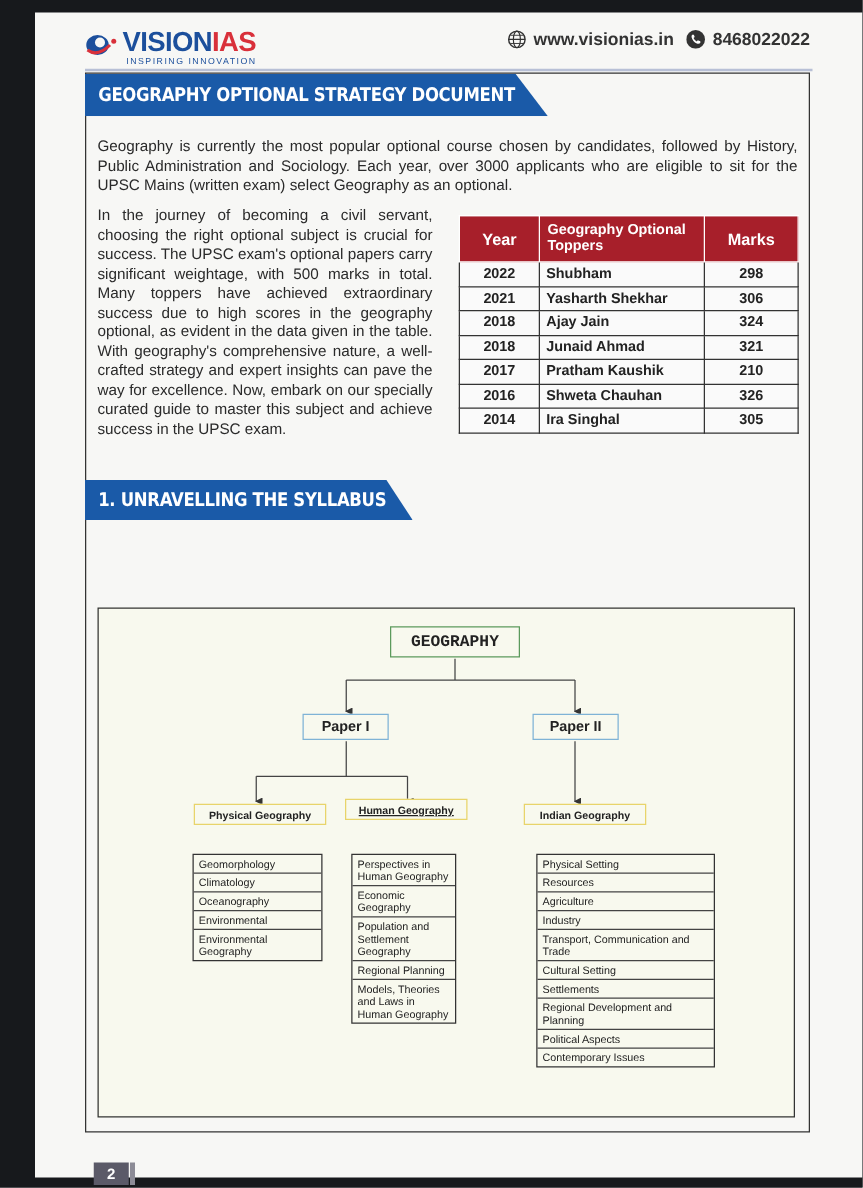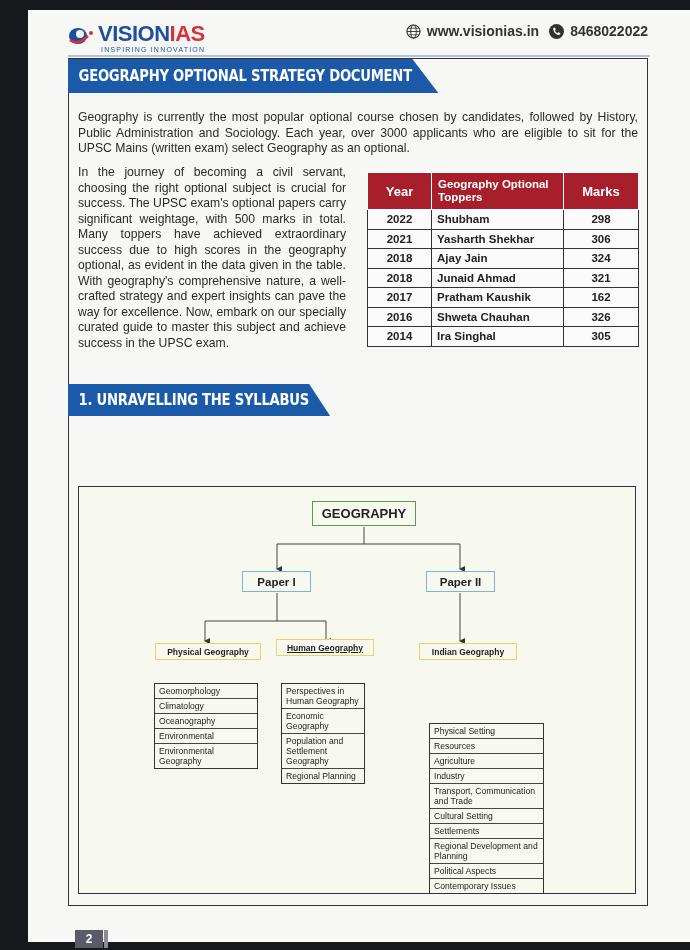--- a/index.html
+++ b/index.html
@@ -142,7 +142,7 @@
       <tr>
         <td class="c">2017</td>
         <td class="n">Pratham Kaushik</td>
-        <td class="c">162</td>
+        <td class="c">210</td>
       </tr>
       <tr>
         <td class="c">2016</td>

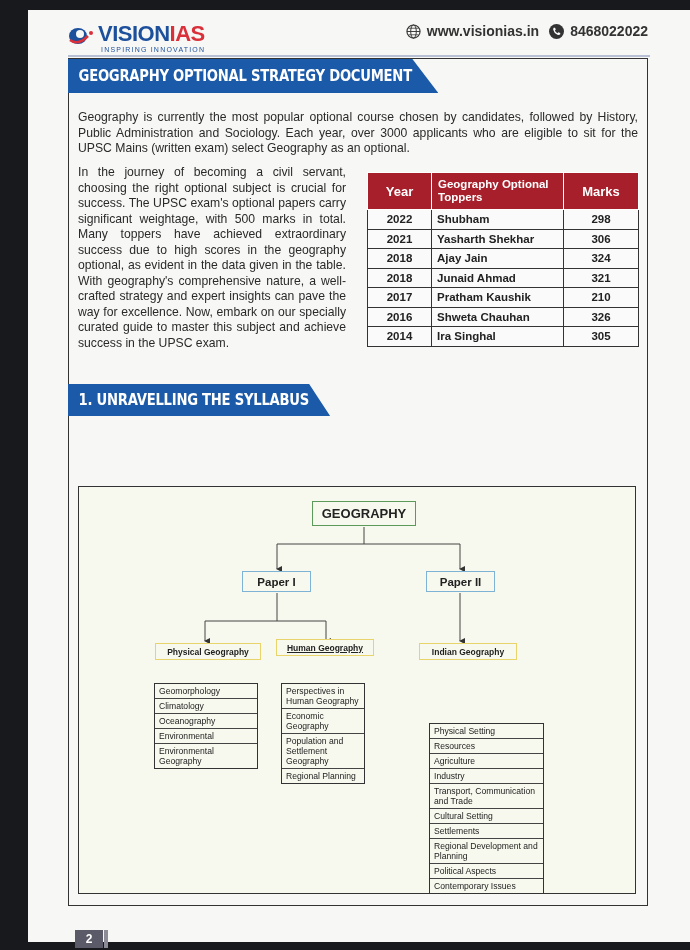--- a/index.html
+++ b/index.html
@@ -50,7 +50,7 @@
   .diagram { position: absolute; left: 50px; top: 476px; width: 558px; height: 408px; background: #f8f9ee; border: 1.5px solid #333; }
   .diagram svg.lines { position: absolute; left: 0; top: 0; }
   .node { position: absolute; display: flex; align-items: center; justify-content: center; font-weight: bold; color: #222; background: #f8f9ee; }
-  .n-geo { left: 233px; top: 14px; width: 104px; height: 25px; border: 1.5px solid #5c9a5c; font-size: 13px; }
+  .n-geo { left: 233px; top: 14px; width: 104px; height: 25px; border: 1.5px solid #5c9a5c; font-size: 13px; font-family: Liberation Mono, monospace; }
   .n-p1 { left: 163px; top: 84px; width: 69px; height: 21px; border: 1.5px solid #7fb3d6; font-size: 11.5px; }
   .n-p2 { left: 347px; top: 84px; width: 69px; height: 21px; border: 1.5px solid #7fb3d6; font-size: 11.5px; }
   .n-phys { left: 76px; top: 156px; width: 106px; height: 17px; border: 1.5px solid #e8d46a; font-size: 8.5px; }

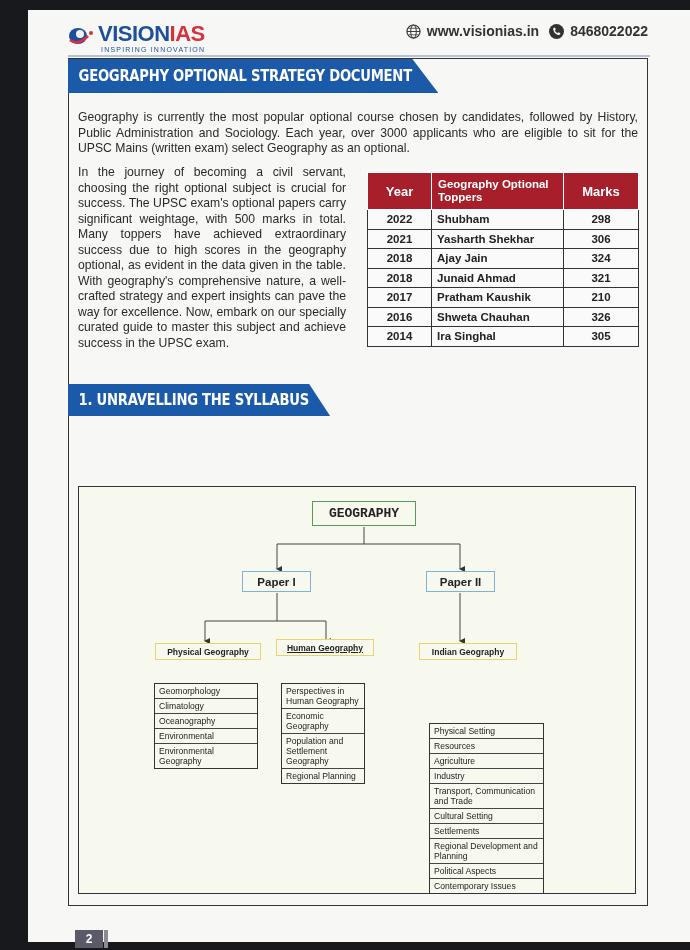--- a/index.html
+++ b/index.html
@@ -62,7 +62,7 @@
   .list .li:last-child { border-bottom: none; }
   .l-phys { left: 75px; top: 196px; width: 104px; }
   .l-hum { left: 202px; top: 196px; width: 84px; }
-  .l-ind { left: 350px; top: 196px; width: 115px; margin-top: 40px; }
+  .l-ind { left: 350px; top: 196px; width: 143px; }
 
   .pagenum { position: absolute; left: 47px; top: 920px; width: 28px; height: 18px; background: #5b5a68; color: #fff;
              font-weight: bold; font-size: 12px; text-align: center; line-height: 18px; }

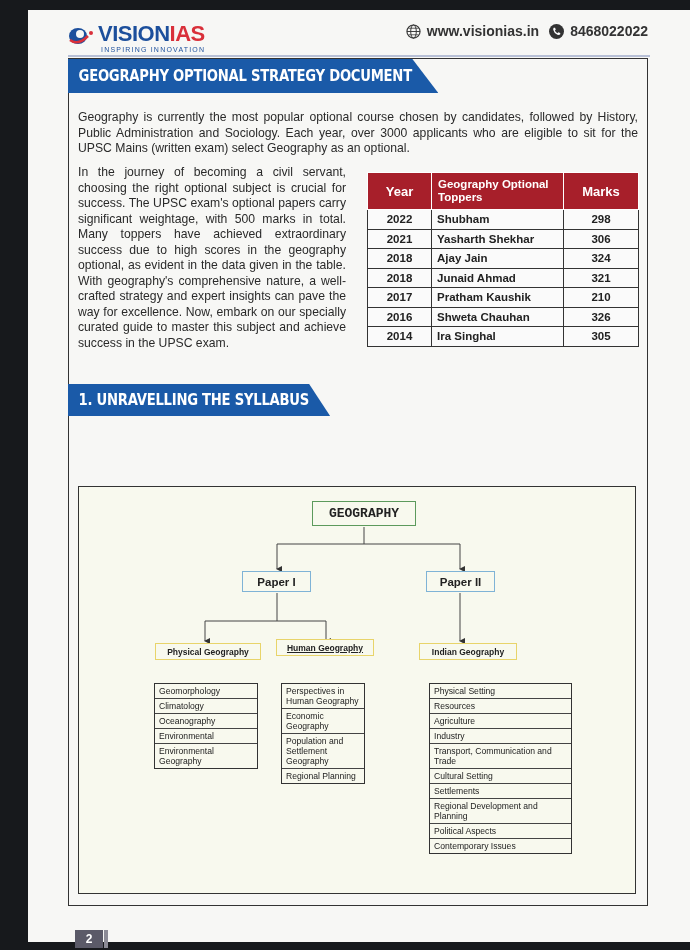--- a/index.html
+++ b/index.html
@@ -199,6 +199,7 @@
       <div class="li">Economic Geography</div>
       <div class="li">Population and Settlement Geography</div>
       <div class="li">Regional Planning</div>
+      <div class="li">Models, Theories and Laws in Human Geography</div>
     </div>
 
     <div class="list l-ind">

